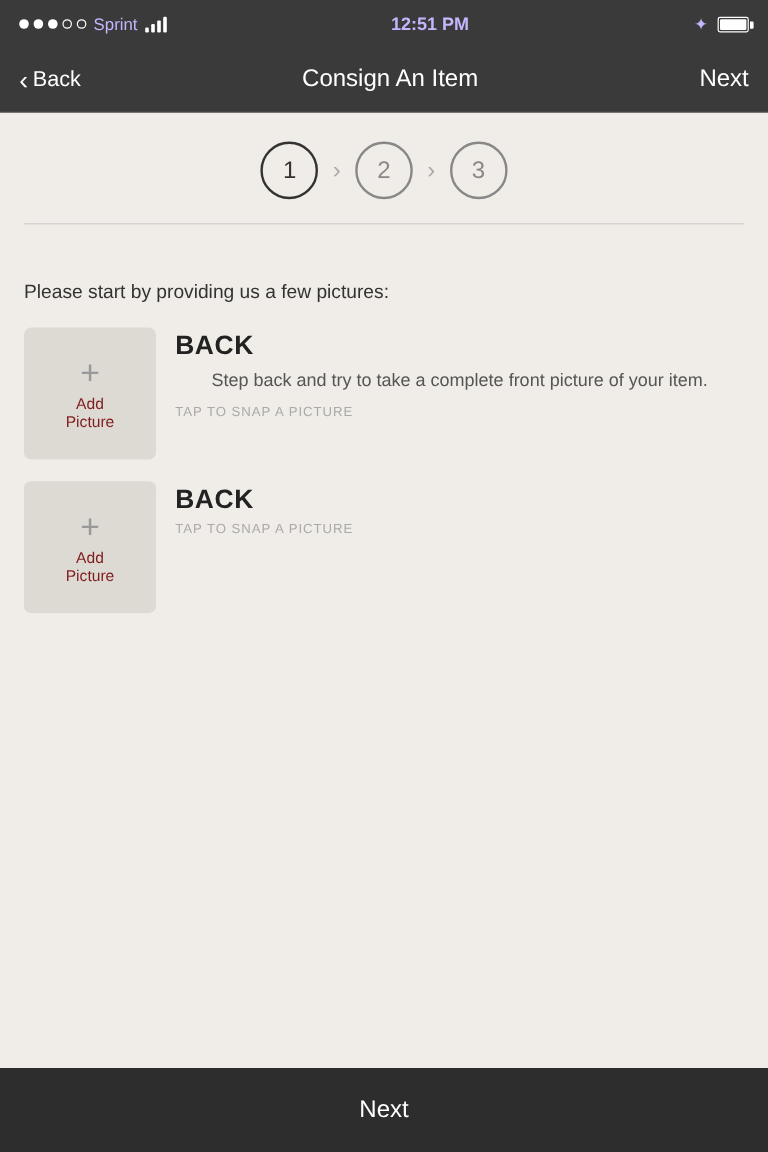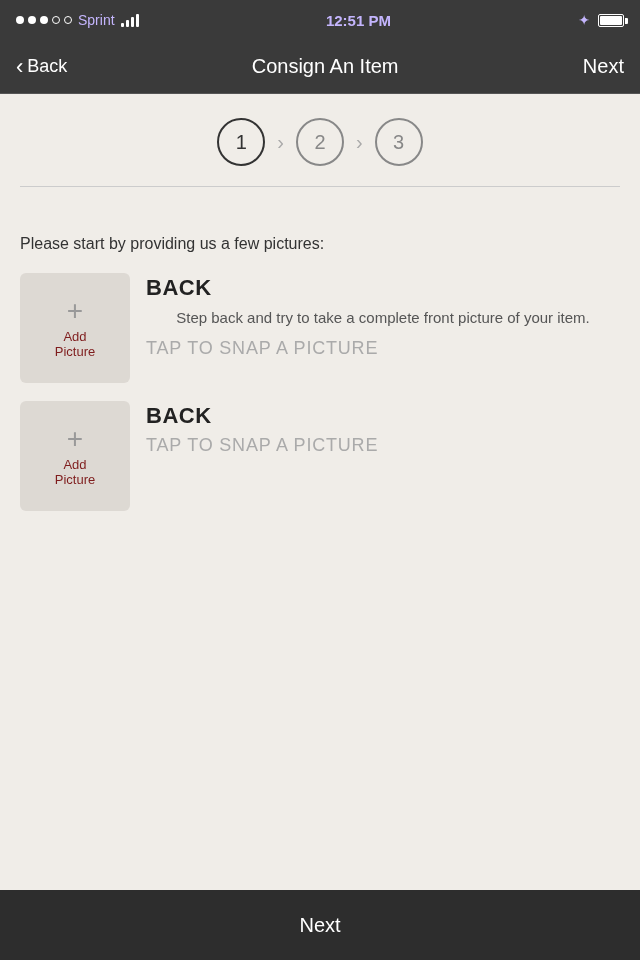--- a/index.html
+++ b/index.html
@@ -188,7 +188,7 @@
       text-align: center;
     }
     .tap-label {
-      font-size: 18px;
+      font-size: 11px;
       color: #aaa;
       letter-spacing: 0.8px;
       text-transform: uppercase;

